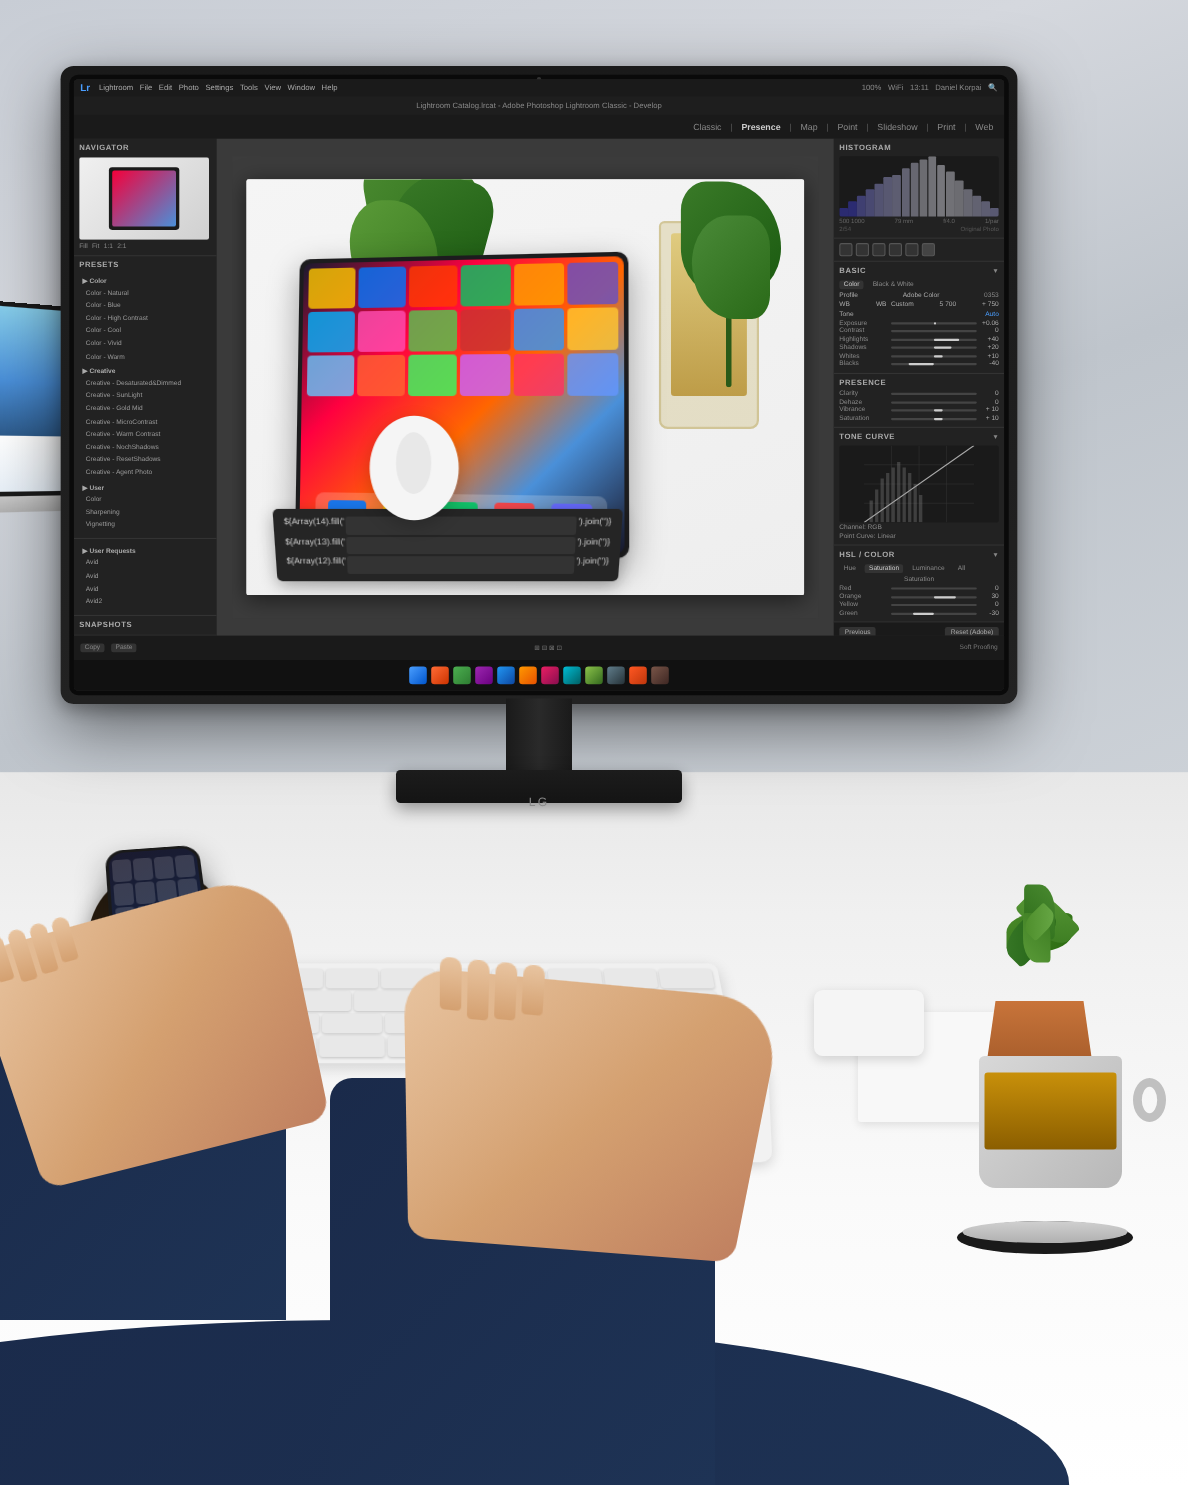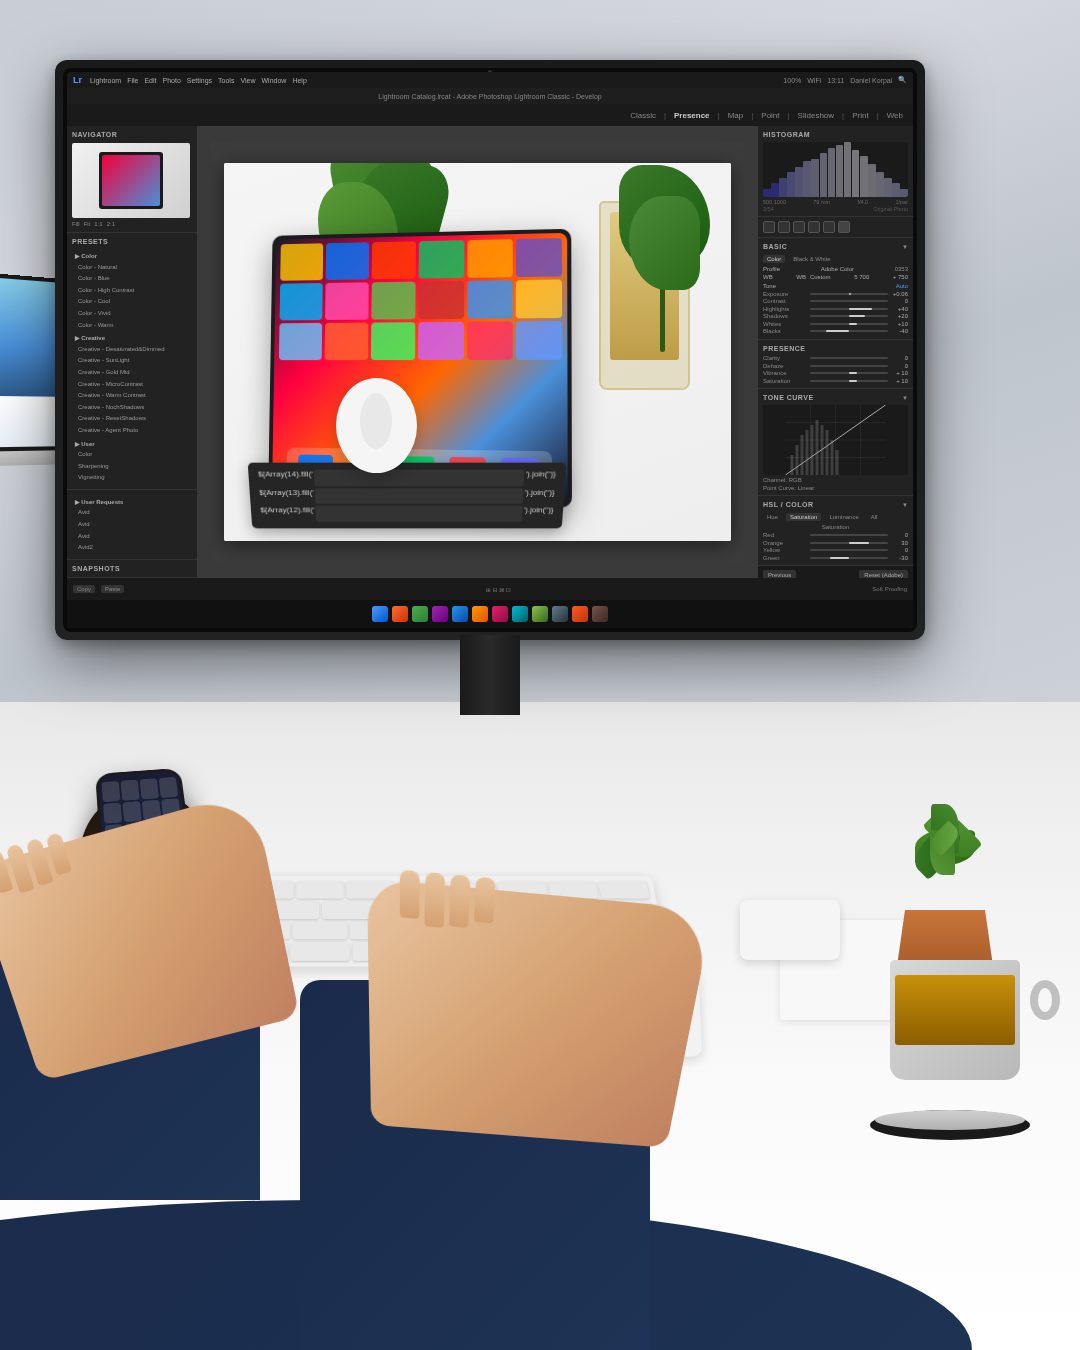--- a/index.html
+++ b/index.html
@@ -1218,6 +1218,9 @@
 
     <div class="monitor-neck"></div>
 
+    <div class="monitor-base">
+      <span class="monitor-logo">LG</span>
+    </div>
   </div>
 
   <div class="charger-pad">

